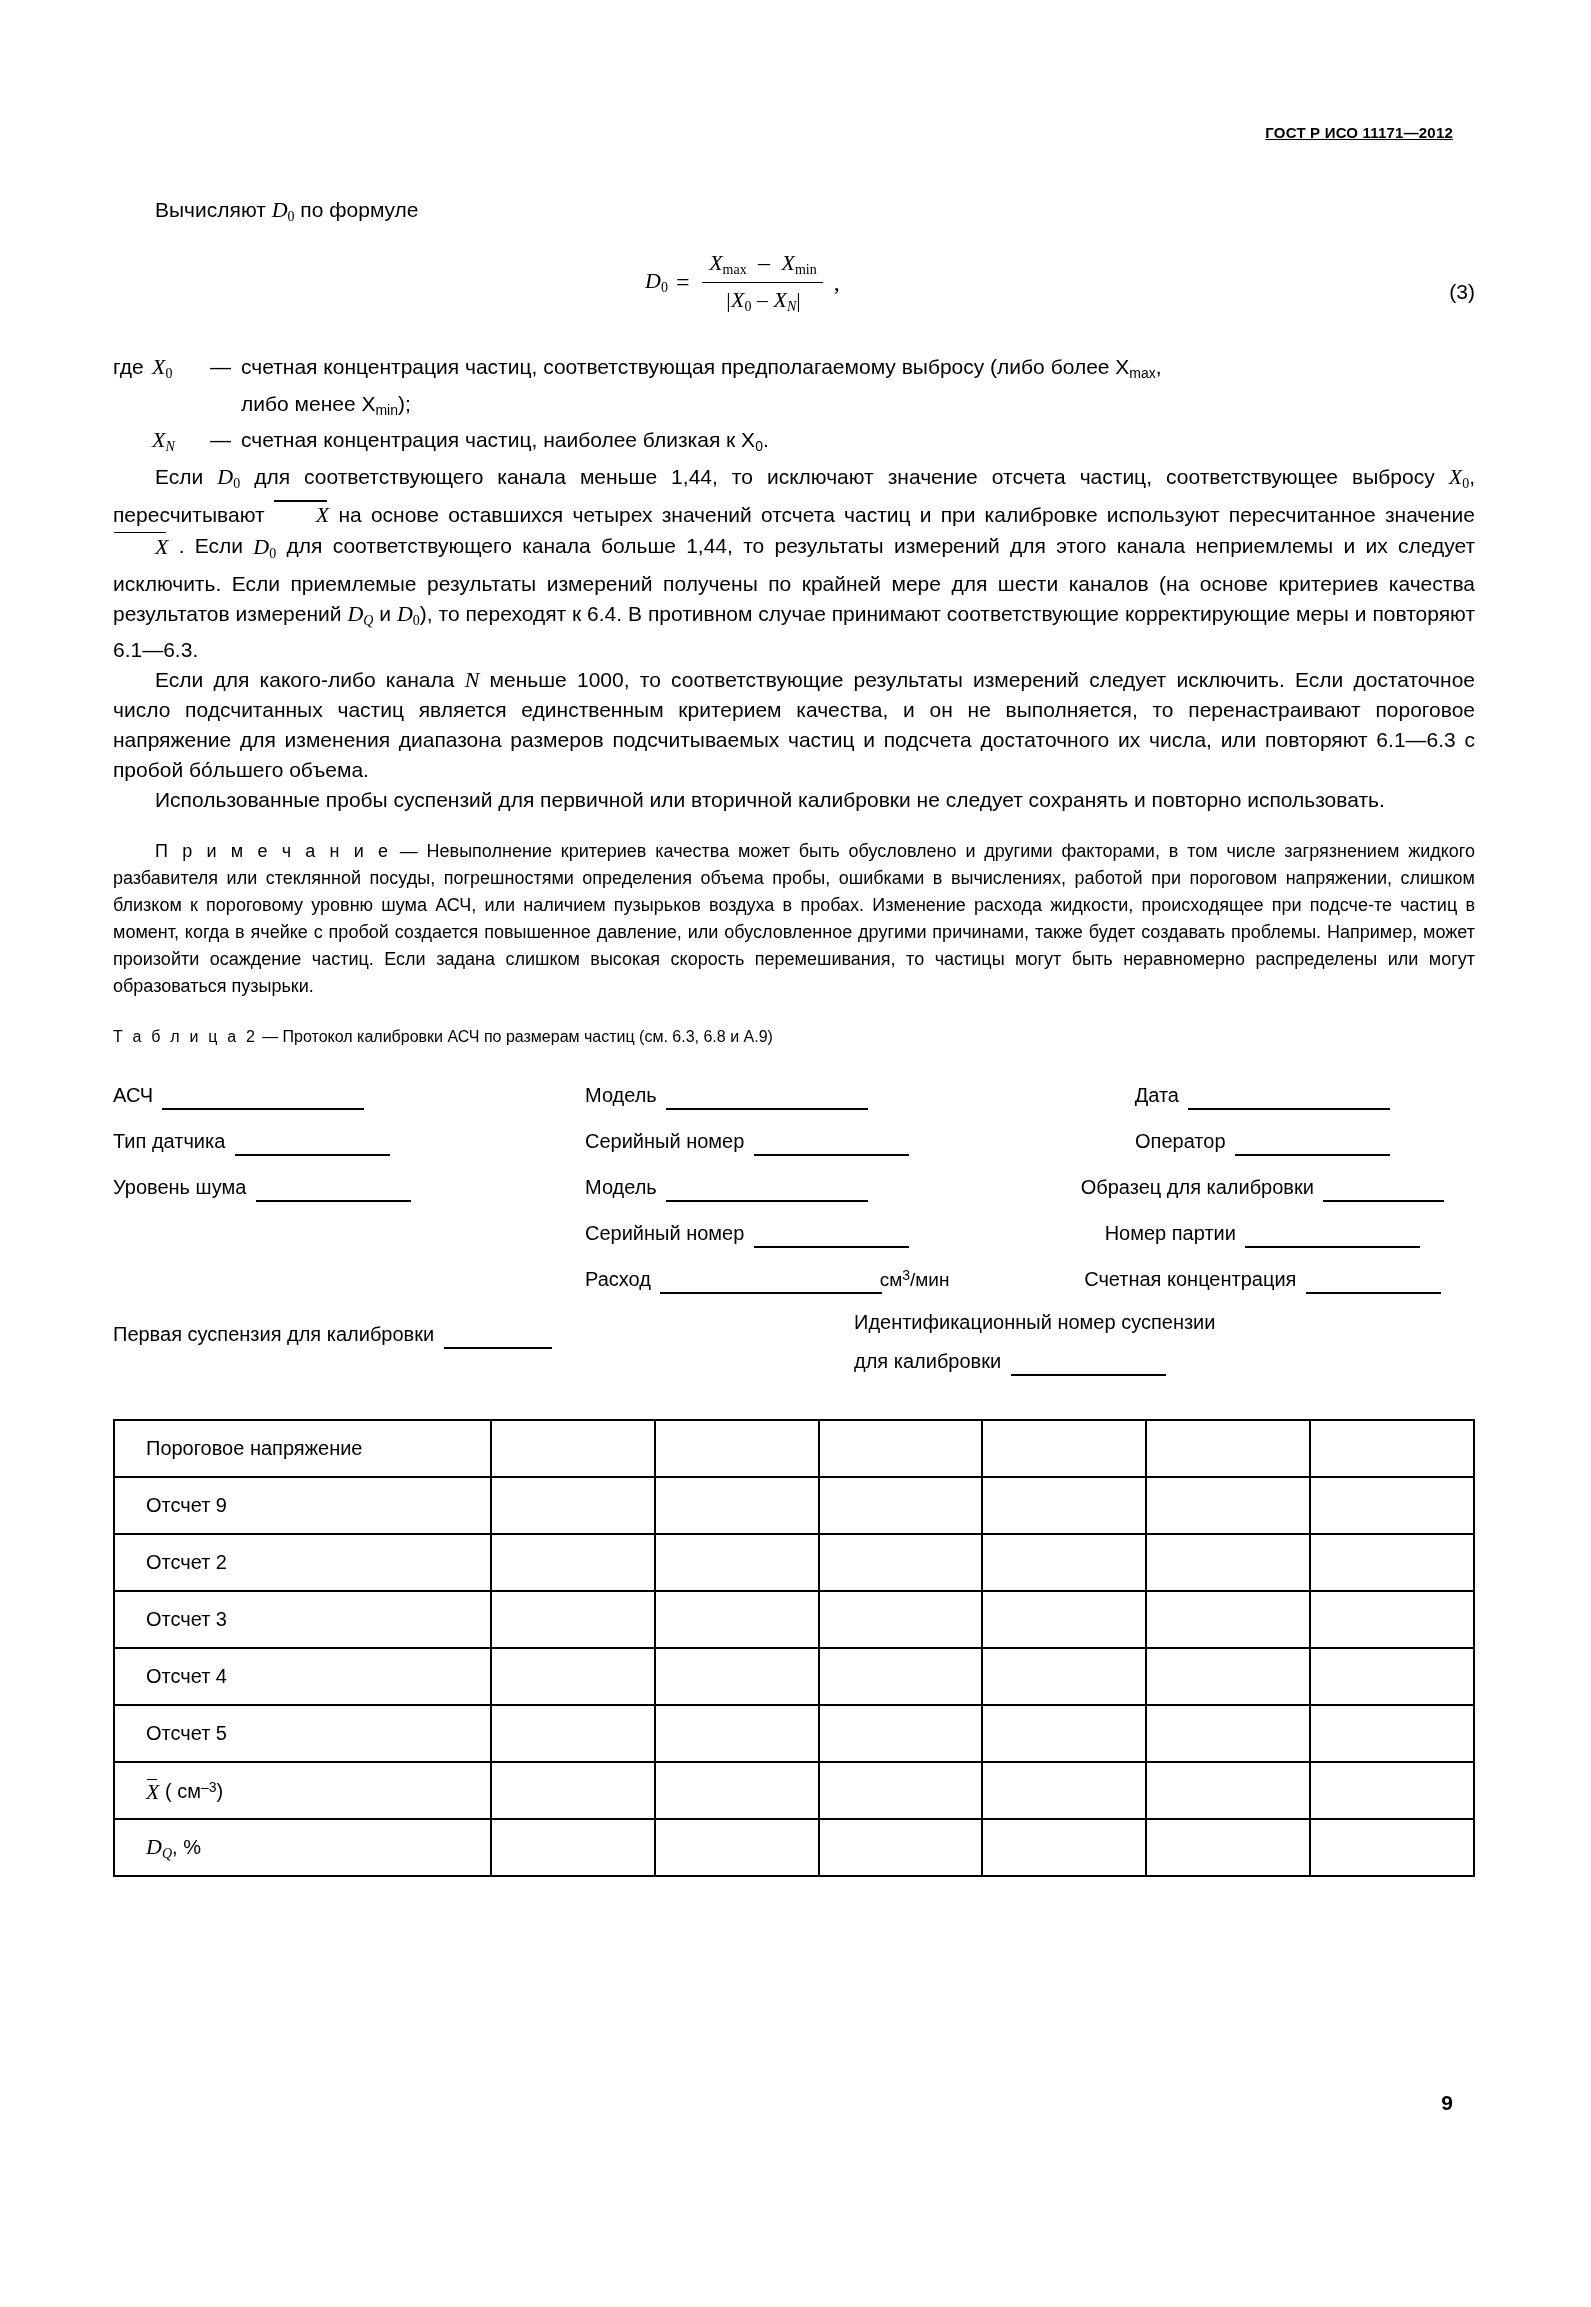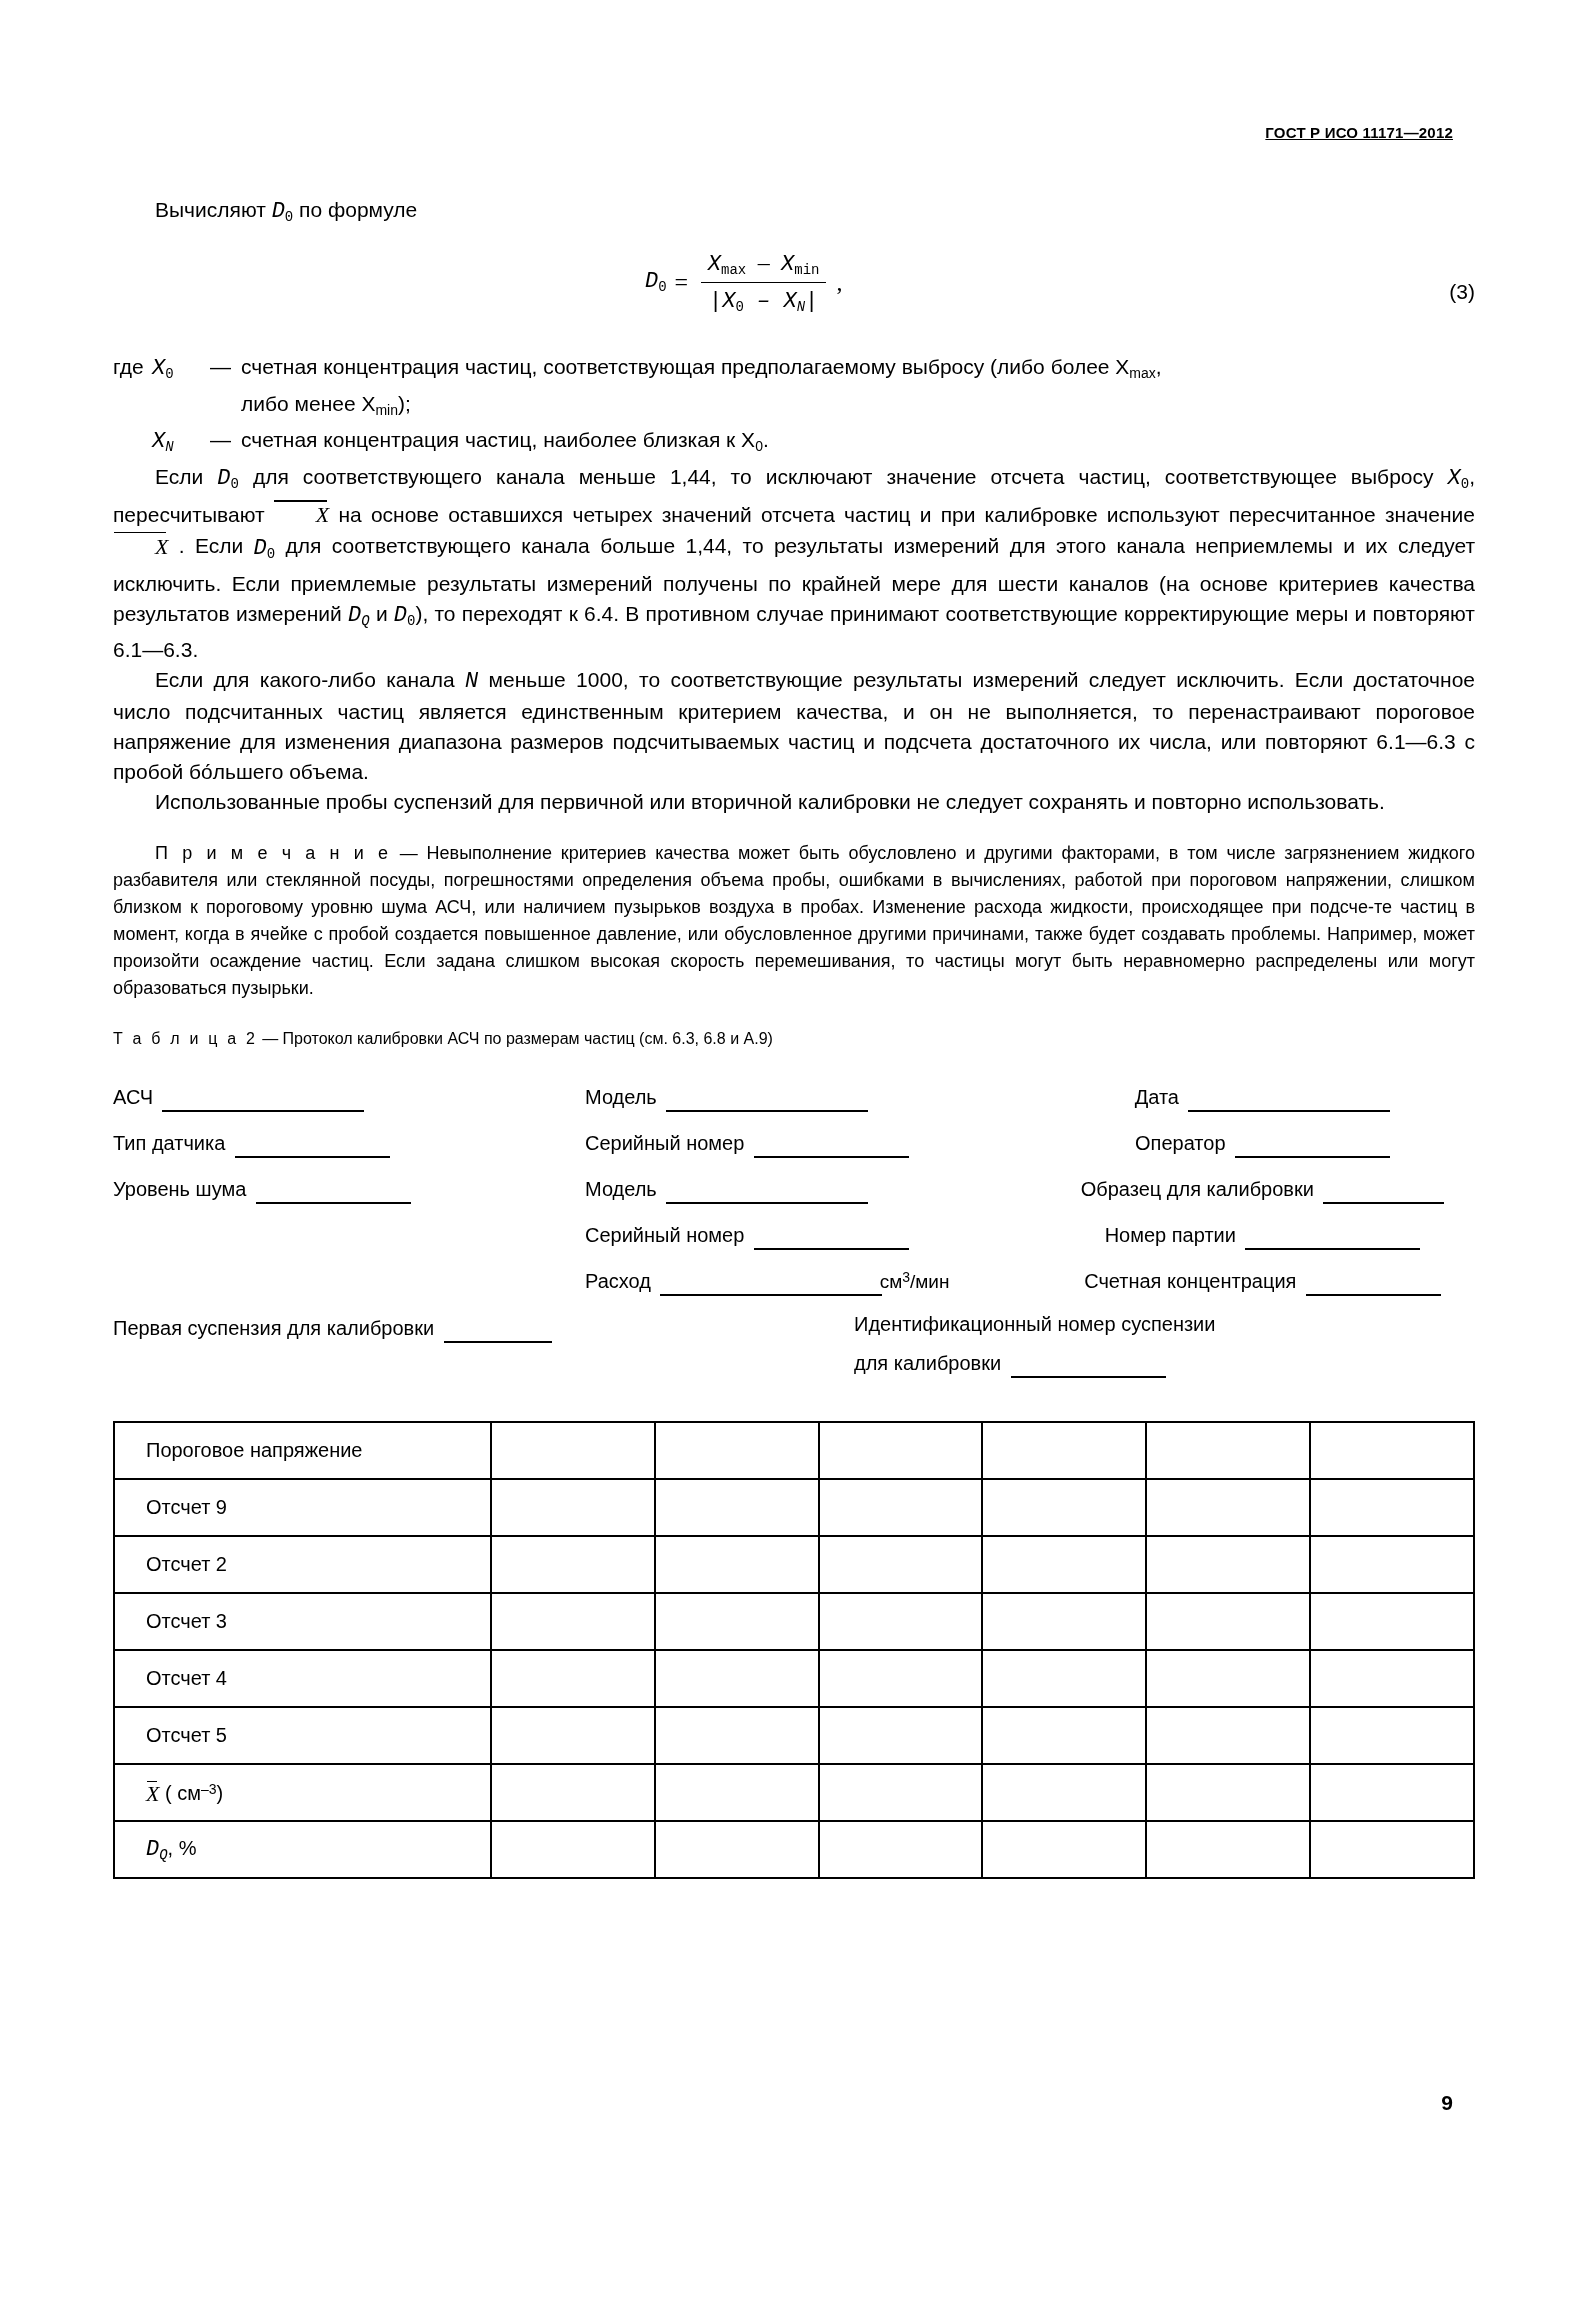--- a/index.html
+++ b/index.html
@@ -49,7 +49,7 @@
   p.tight { text-align: left; }
 
   
-  i.var { font-style: italic; font-family: Liberation Mono, monospace; font-size: 22px; }
+  i.var { font-style: italic; font-family: Liberation Serif, serif; font-size: 22px; }
   .sub { font-size: 14px; vertical-align: -0.28em; font-style: normal; }
   .subi { font-size: 14px; vertical-align: -0.28em; font-style: italic; }
   .sup { font-size: 14px; vertical-align: 0.45em; font-style: normal; }

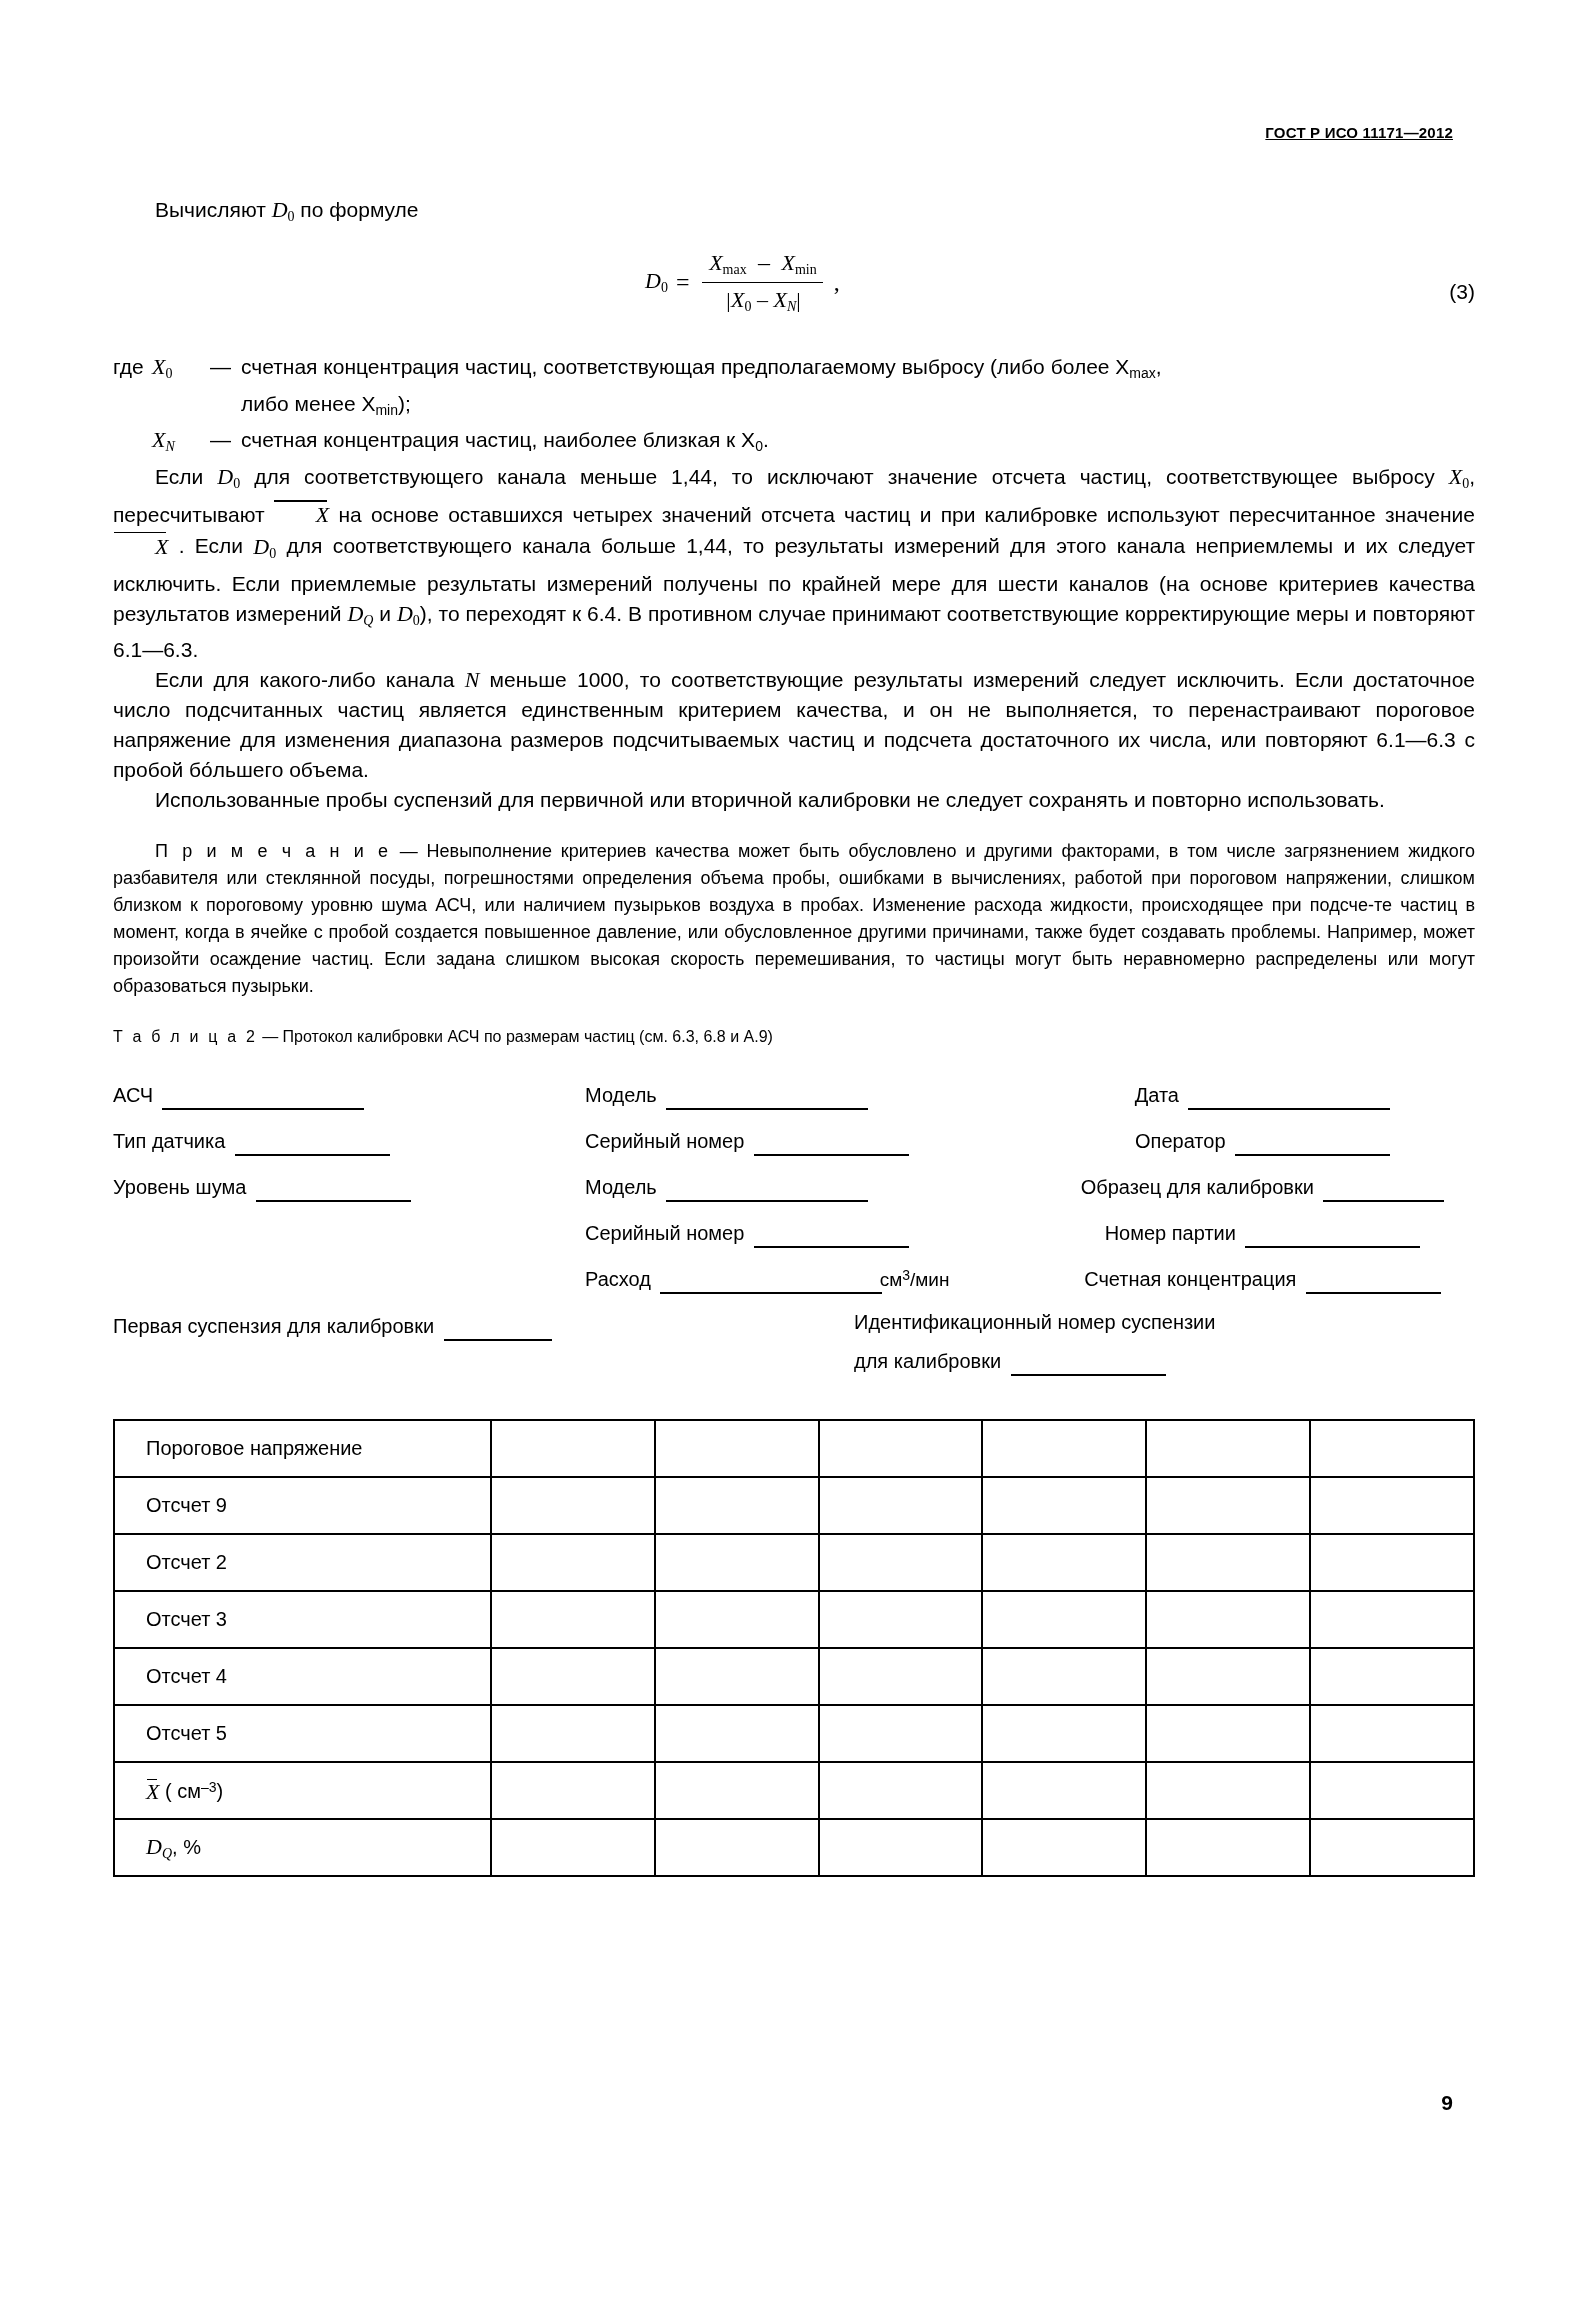--- a/index.html
+++ b/index.html
@@ -190,7 +190,7 @@
     font-size: 20px;
   }
   .susp .left {
-    position: absolute; left: 0; top: 4px;
+    position: absolute; left: 0; top: 12px;
     display: flex; align-items: flex-end;
   }
   .susp .right1 {

